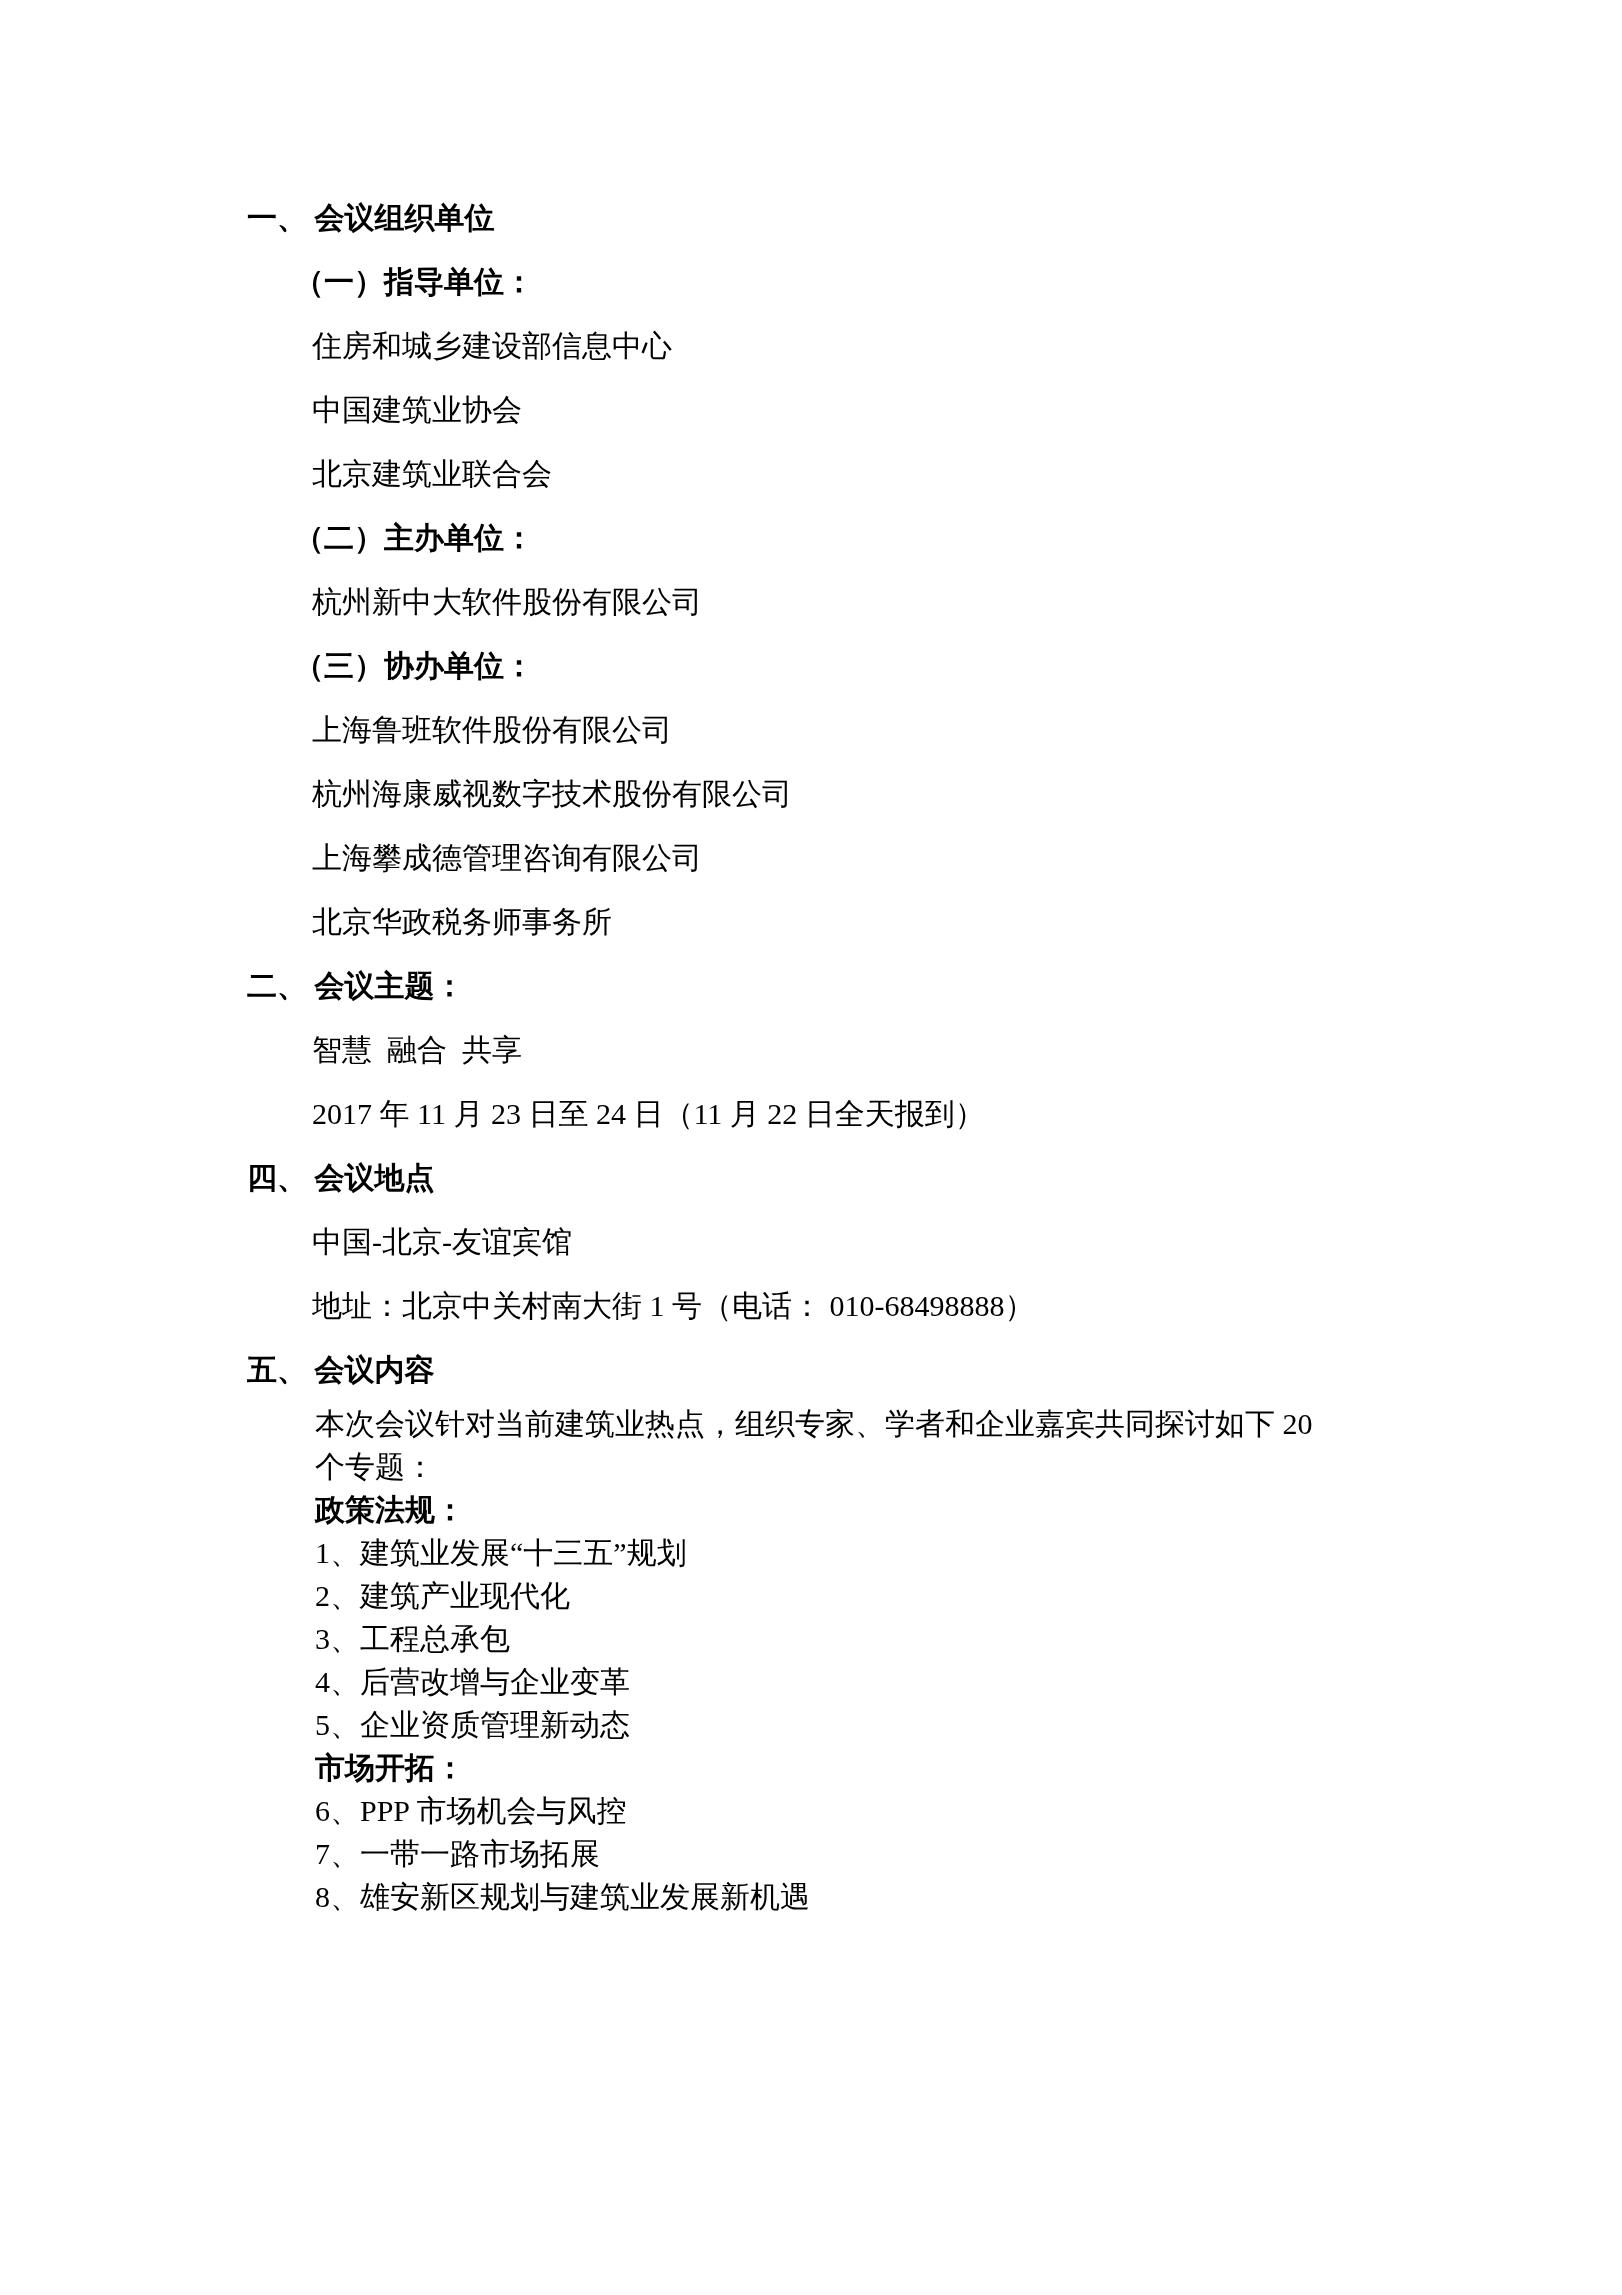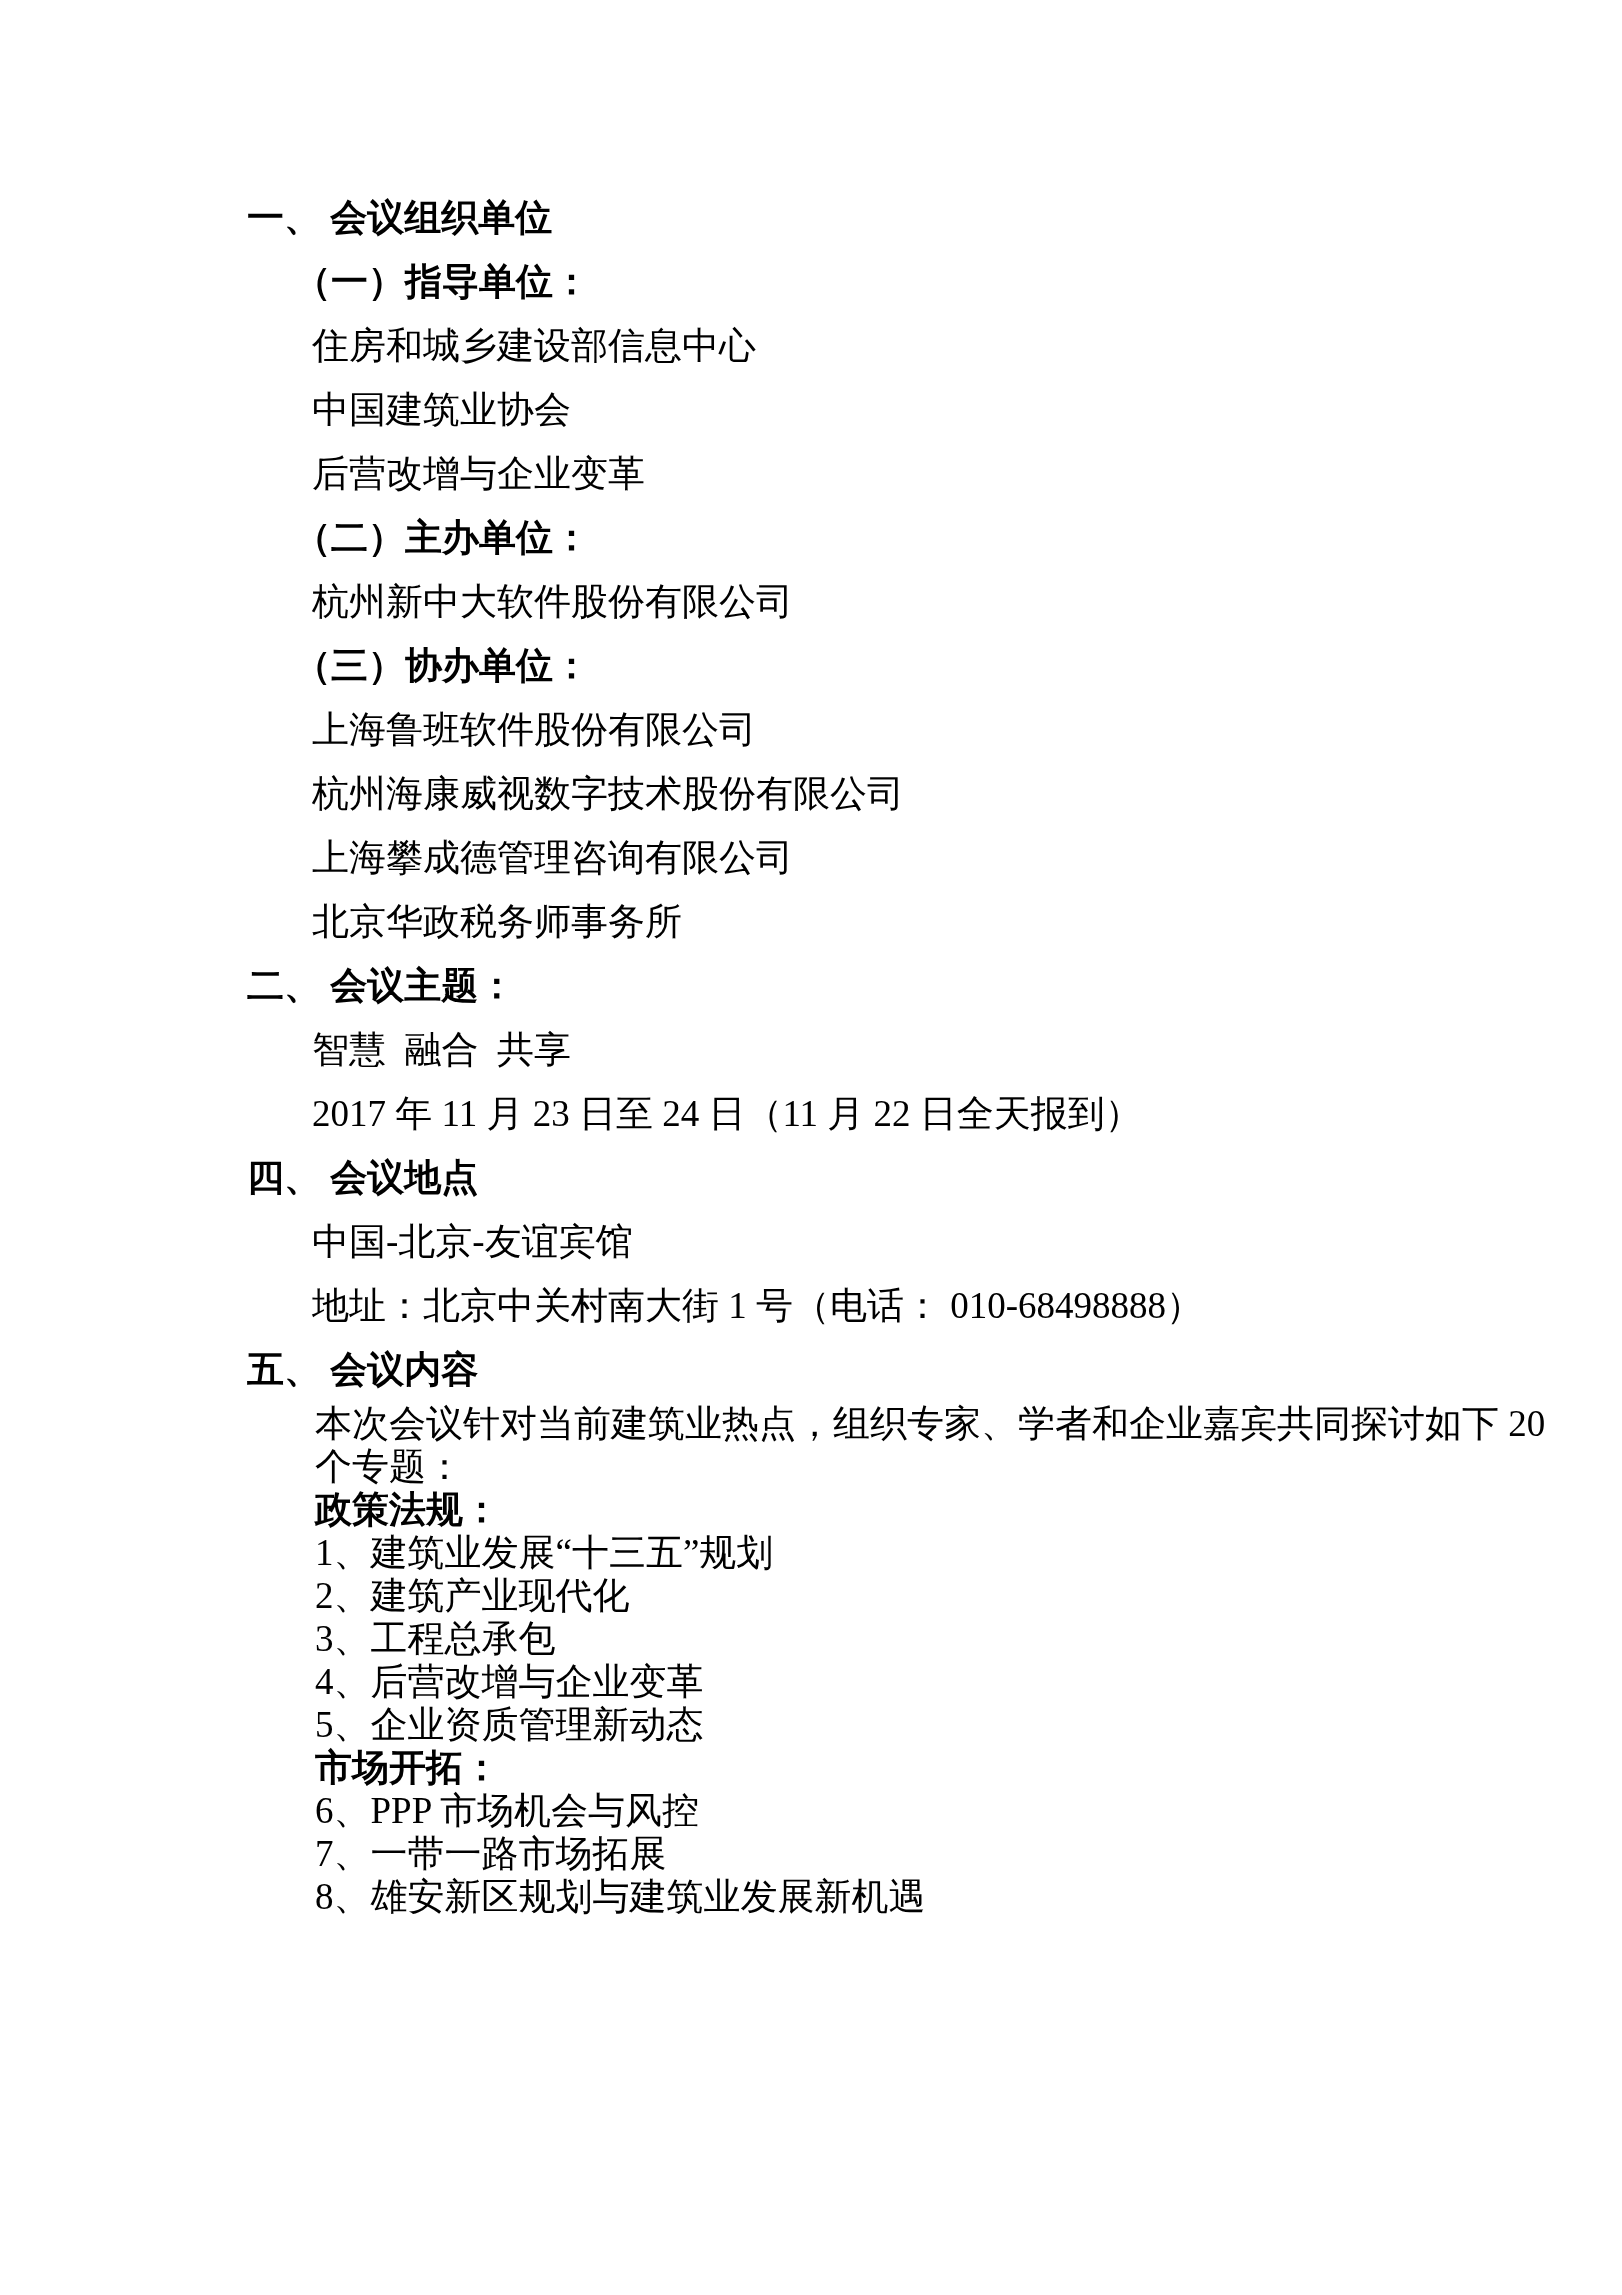--- a/index.html
+++ b/index.html
@@ -23,7 +23,7 @@
     box-sizing: border-box;
   }
   .line {
-    font-size: 37px;
+    font-size: 30px;
     white-space: pre;
   }
   

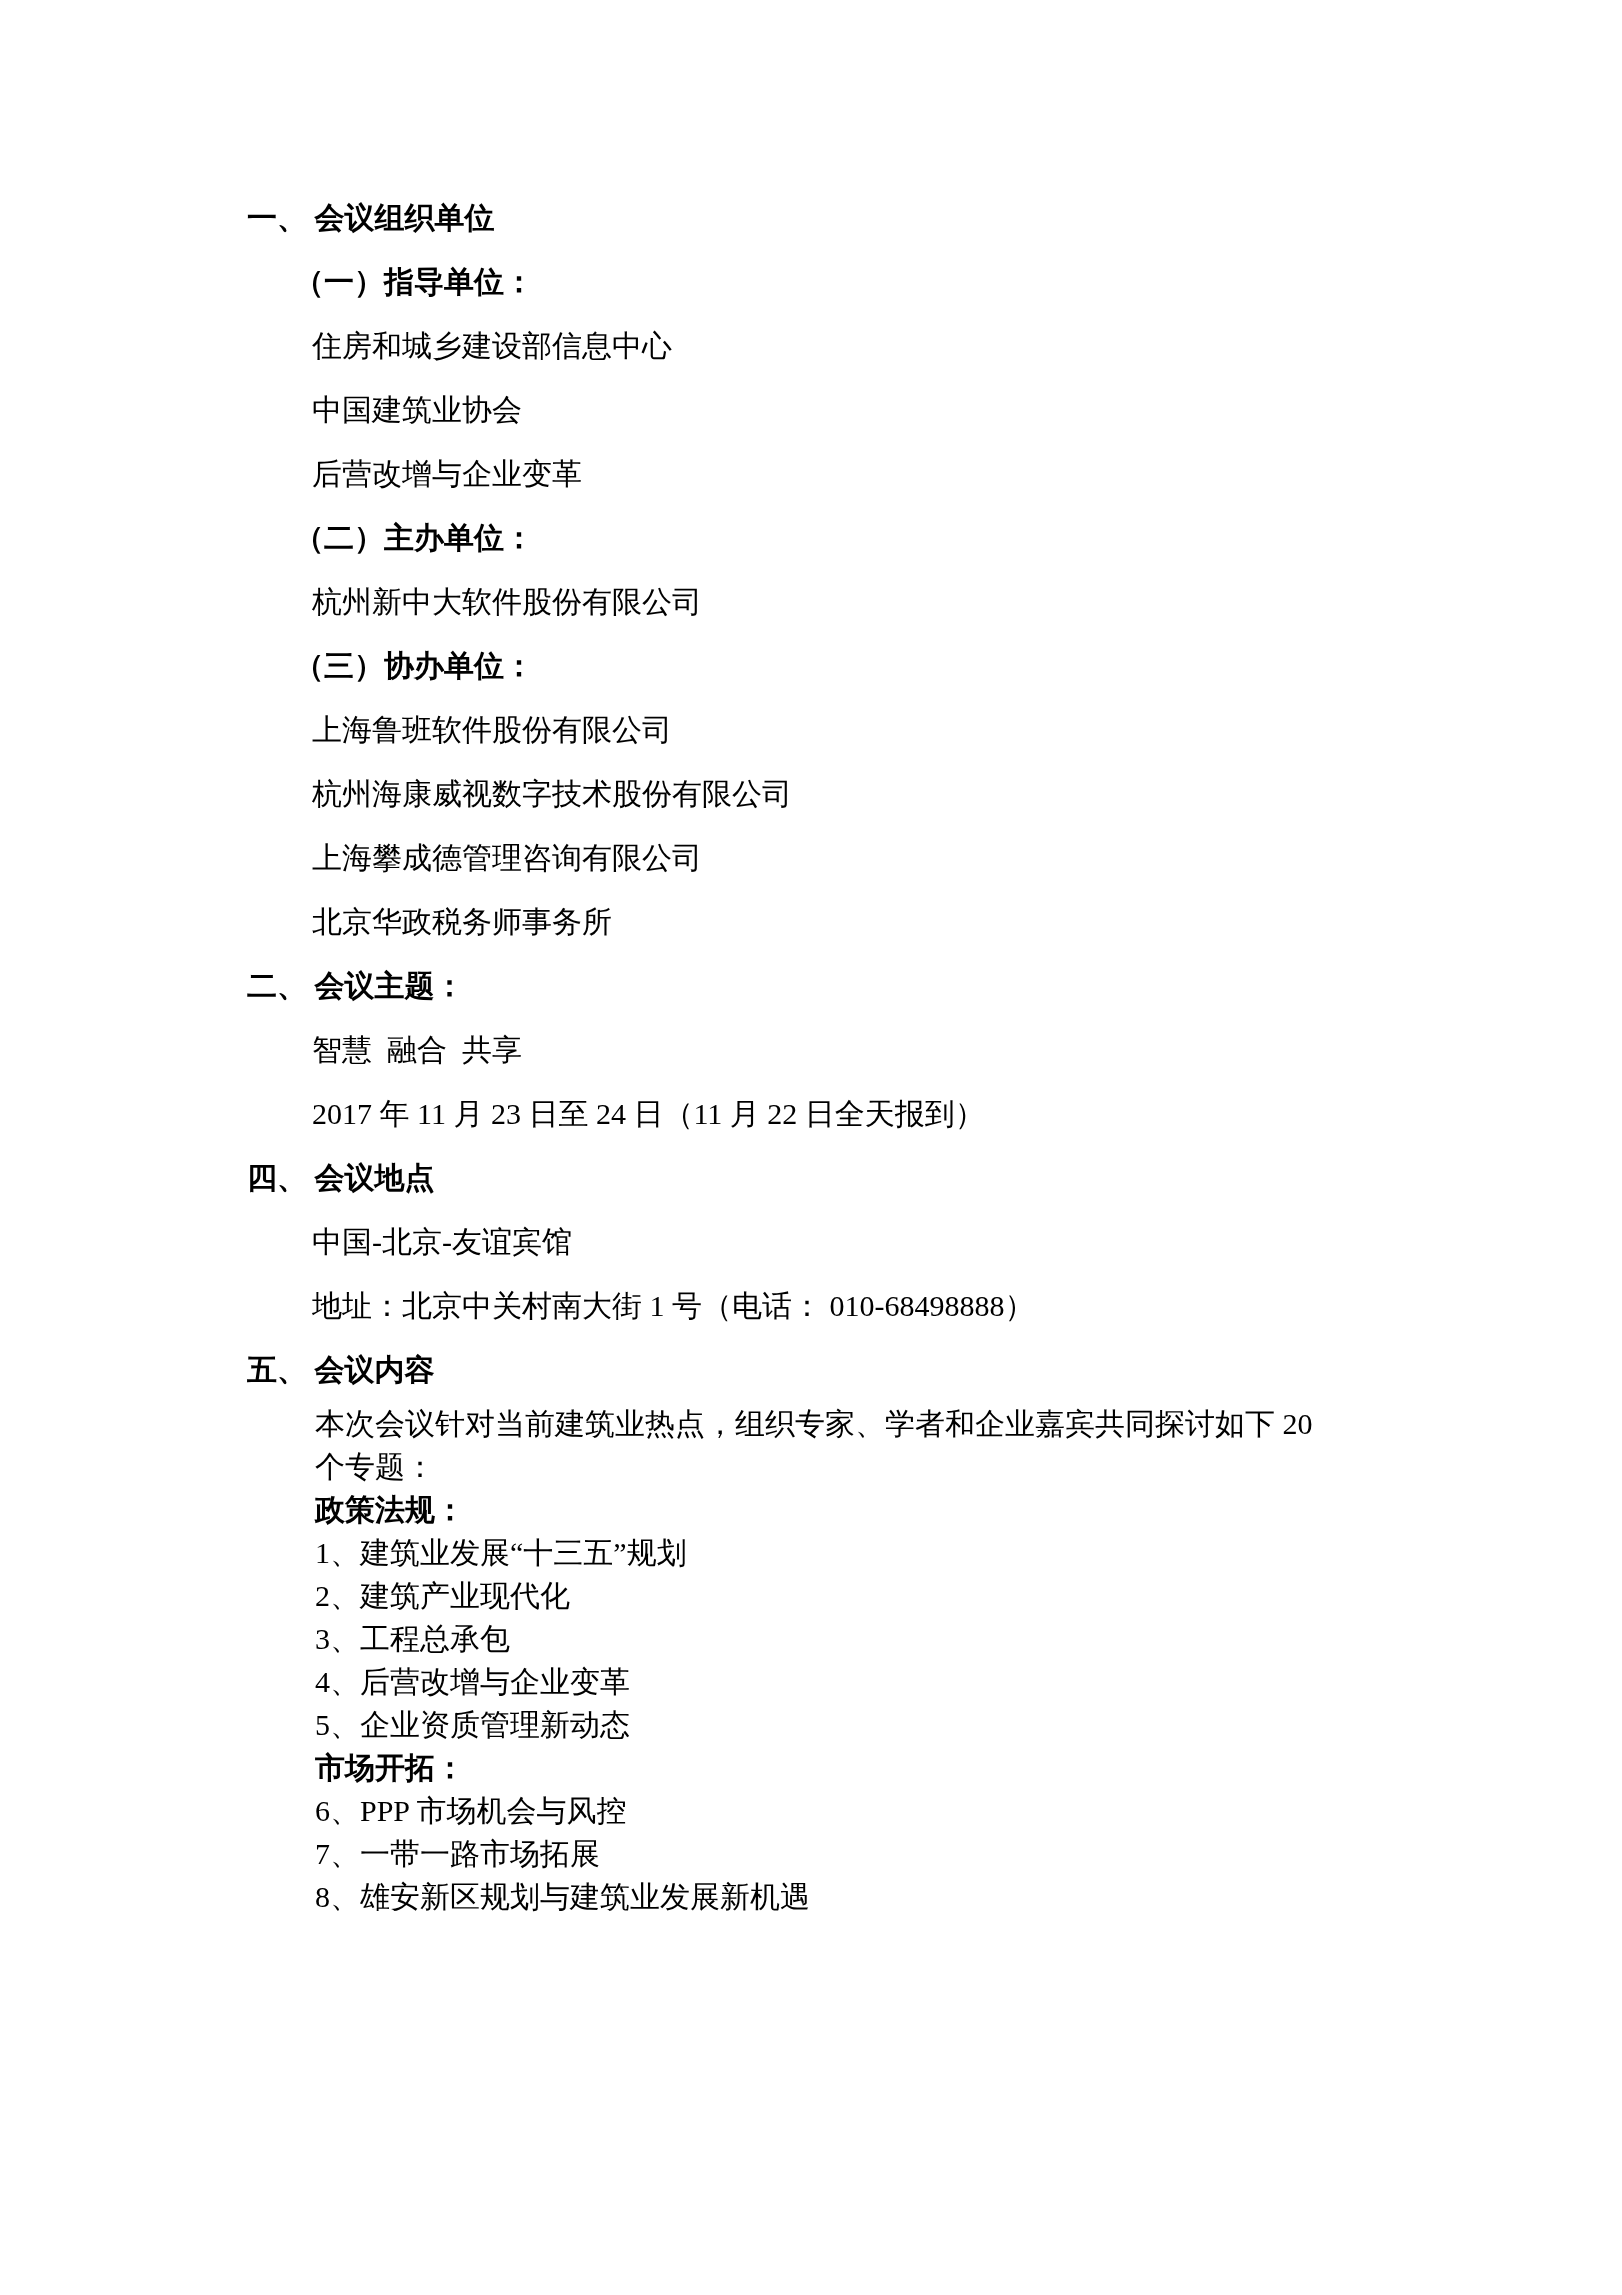--- a/index.html
+++ b/index.html
@@ -51,7 +51,7 @@
   <div class="line u h2">（一）指导单位：</div>
   <div class="line u b">住房和城乡建设部信息中心</div>
   <div class="line u b">中国建筑业协会</div>
-  <div class="line u b">后营改增与企业变革</div>
+  <div class="line u b">北京建筑业联合会</div>
   <div class="line u h2">（二）主办单位：</div>
   <div class="line u b">杭州新中大软件股份有限公司</div>
   <div class="line u h2">（三）协办单位：</div>

